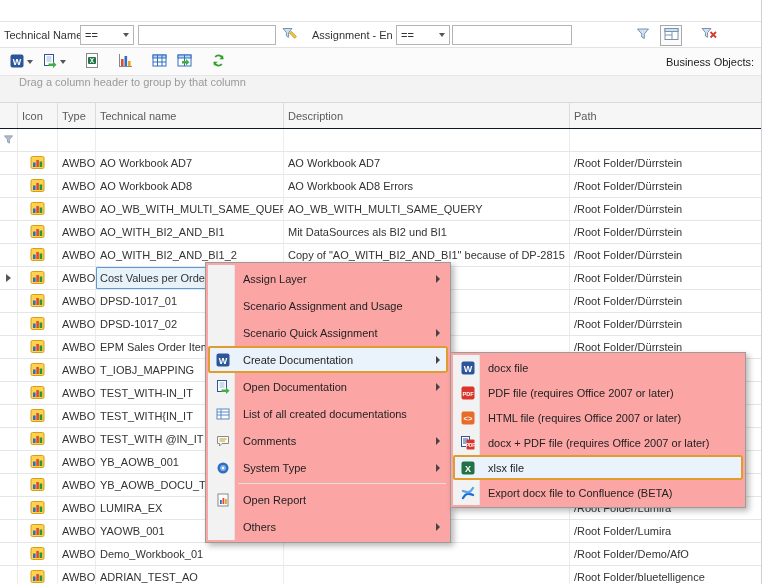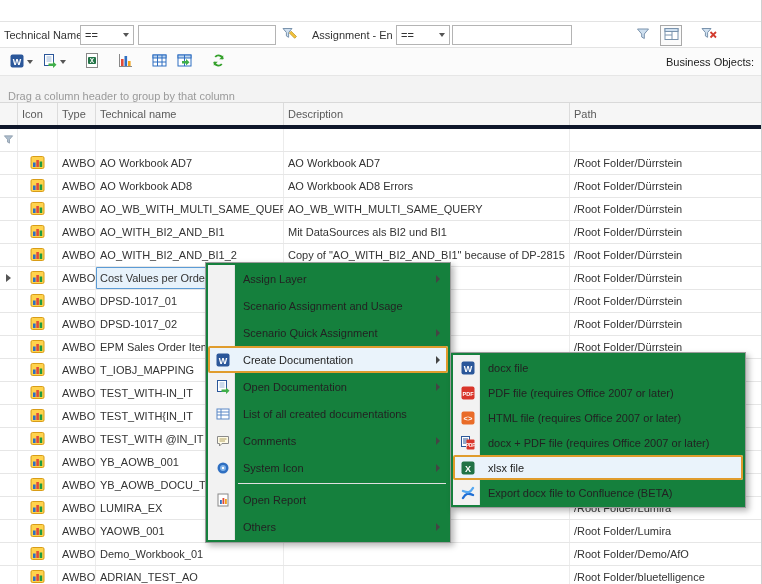--- a/index.html
+++ b/index.html
@@ -31,7 +31,7 @@
 
   
   .group-bar { position:absolute; top:76px; left:0; width:762px; height:27px; background:#f3f3f3;
-    border-bottom:1px solid #d9d9d9; display:flex; align-items:flex-end; padding-left:8px; color:#9a9a9a; }
+    border-bottom:1px solid #d9d9d9; display:flex; align-items:flex-start; padding-left:19px; color:#9a9a9a; }
 
   
   .grid { position:absolute; top:103px; left:0; width:762px; height:481px; overflow:hidden; background:#fff; }

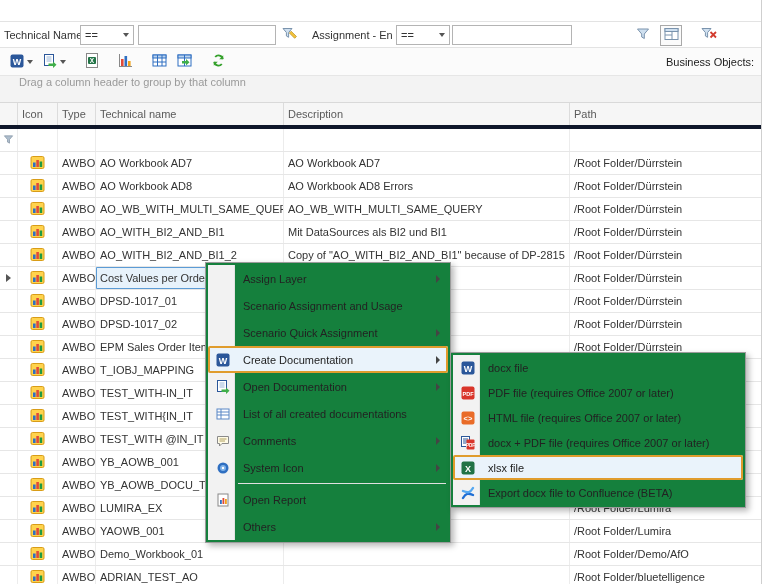--- a/index.html
+++ b/index.html
@@ -36,7 +36,7 @@
   
   .grid { position:absolute; top:103px; left:0; width:762px; height:481px; overflow:hidden; background:#fff; }
   .grid-header, .grid-filter-row, .grid-row { display:flex; width:762px; }
-  .grid-header { height:26px; background:#f6f6f6; border-bottom:4px solid #0f172a; color:#5a5a5a; }
+  .grid-header { height:26px; background:#f6f6f6; border-bottom:1px solid #0f172a; color:#5a5a5a; }
   .grid-header .cell { display:flex; align-items:center; border-right:1px solid #dcdcdc; padding-left:4px; }
   .grid-filter-row { height:23px; border-bottom:1px solid #e6e6e6; }
   .grid-filter-row .cell { display:flex; align-items:center; justify-content:center; border-right:1px solid #ececec; }

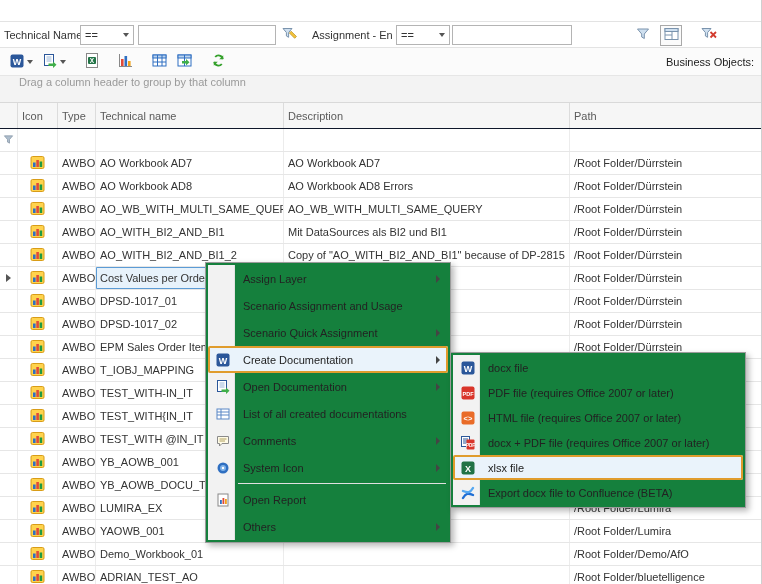--- a/index.html
+++ b/index.html
@@ -55,7 +55,7 @@
   .grid-row.selected .c-tech { background:#e7f2fb; box-shadow:inset 0 0 0 1px #5b9bd5; border-radius:1px; }
 
   
-  .menu { position:absolute; background:#15803d; border:1px solid #9b9b9b; box-shadow:3px 3px 6px rgba(0,0,0,.28);
+  .menu { position:absolute; background:#fca5a5; border:1px solid #9b9b9b; box-shadow:3px 3px 6px rgba(0,0,0,.28);
     padding:2px; z-index:20; }
   .menu::before { content:""; position:absolute; left:2px; top:2px; bottom:2px; width:26px;
     background:#f2f2f2; border-right:1px solid #e3e3e3; }

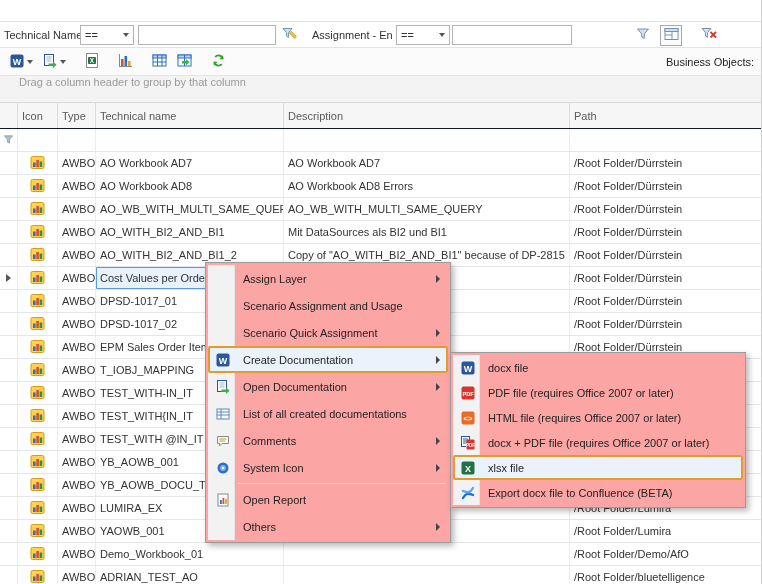--- a/index.html
+++ b/index.html
@@ -584,7 +584,7 @@
             <circle cx="7" cy="7" r="1.2" fill="#fff"></circle>
           </svg>
         </span>
-        <span class="mi-label">System Icon</span>
+        <span class="mi-label">System Type</span>
         <span class="mi-arrow"></span>
       </div>
       <div class="menu-sep"></div>

